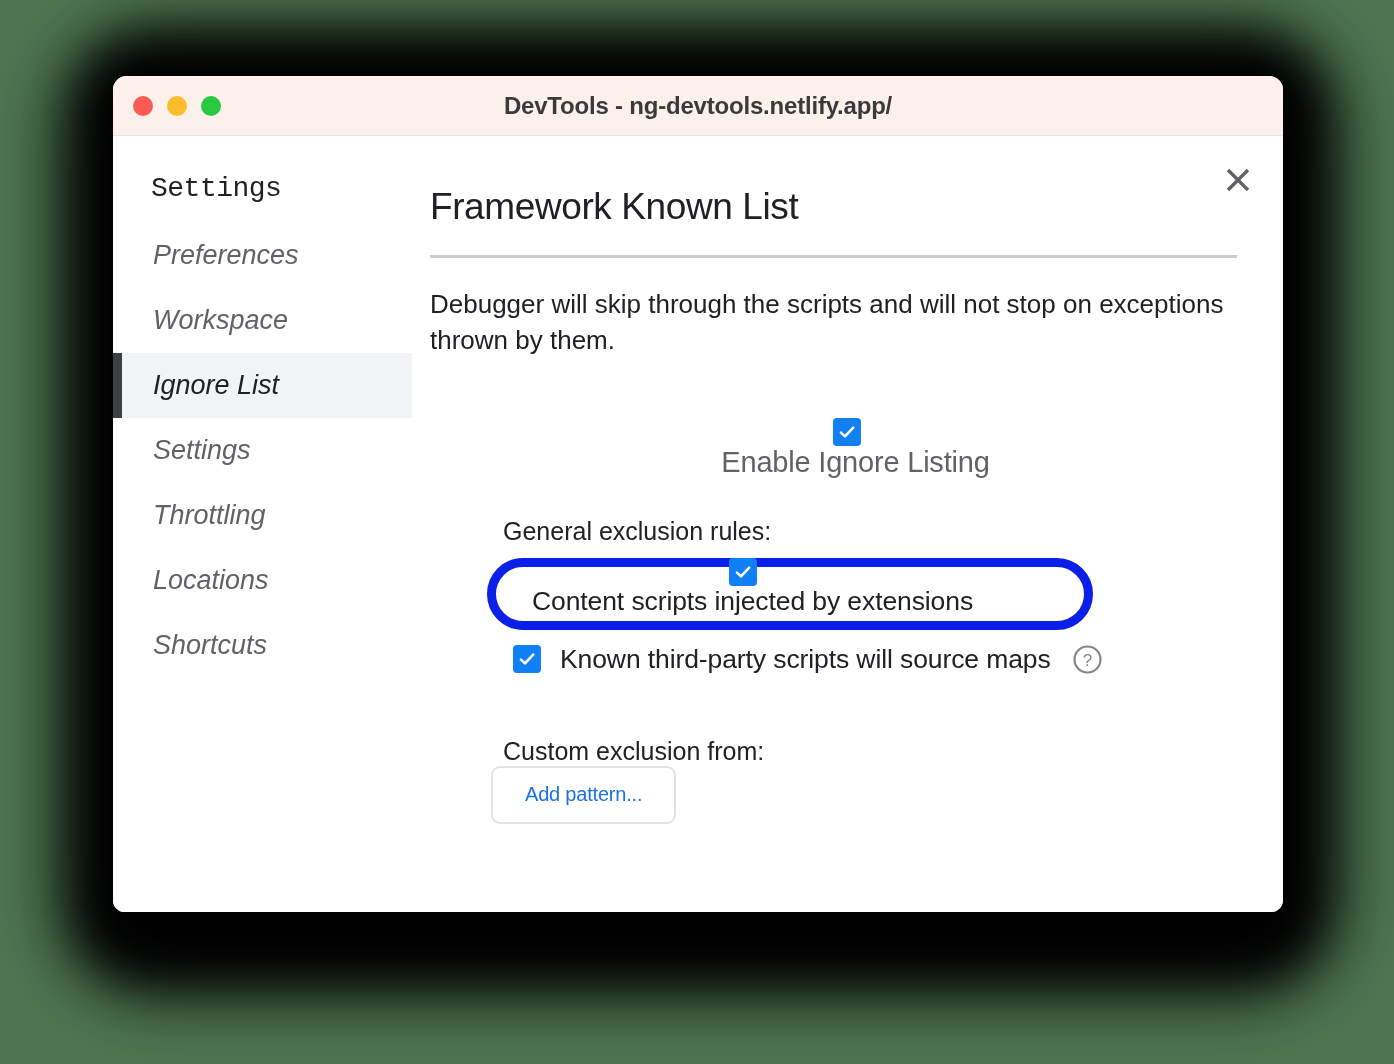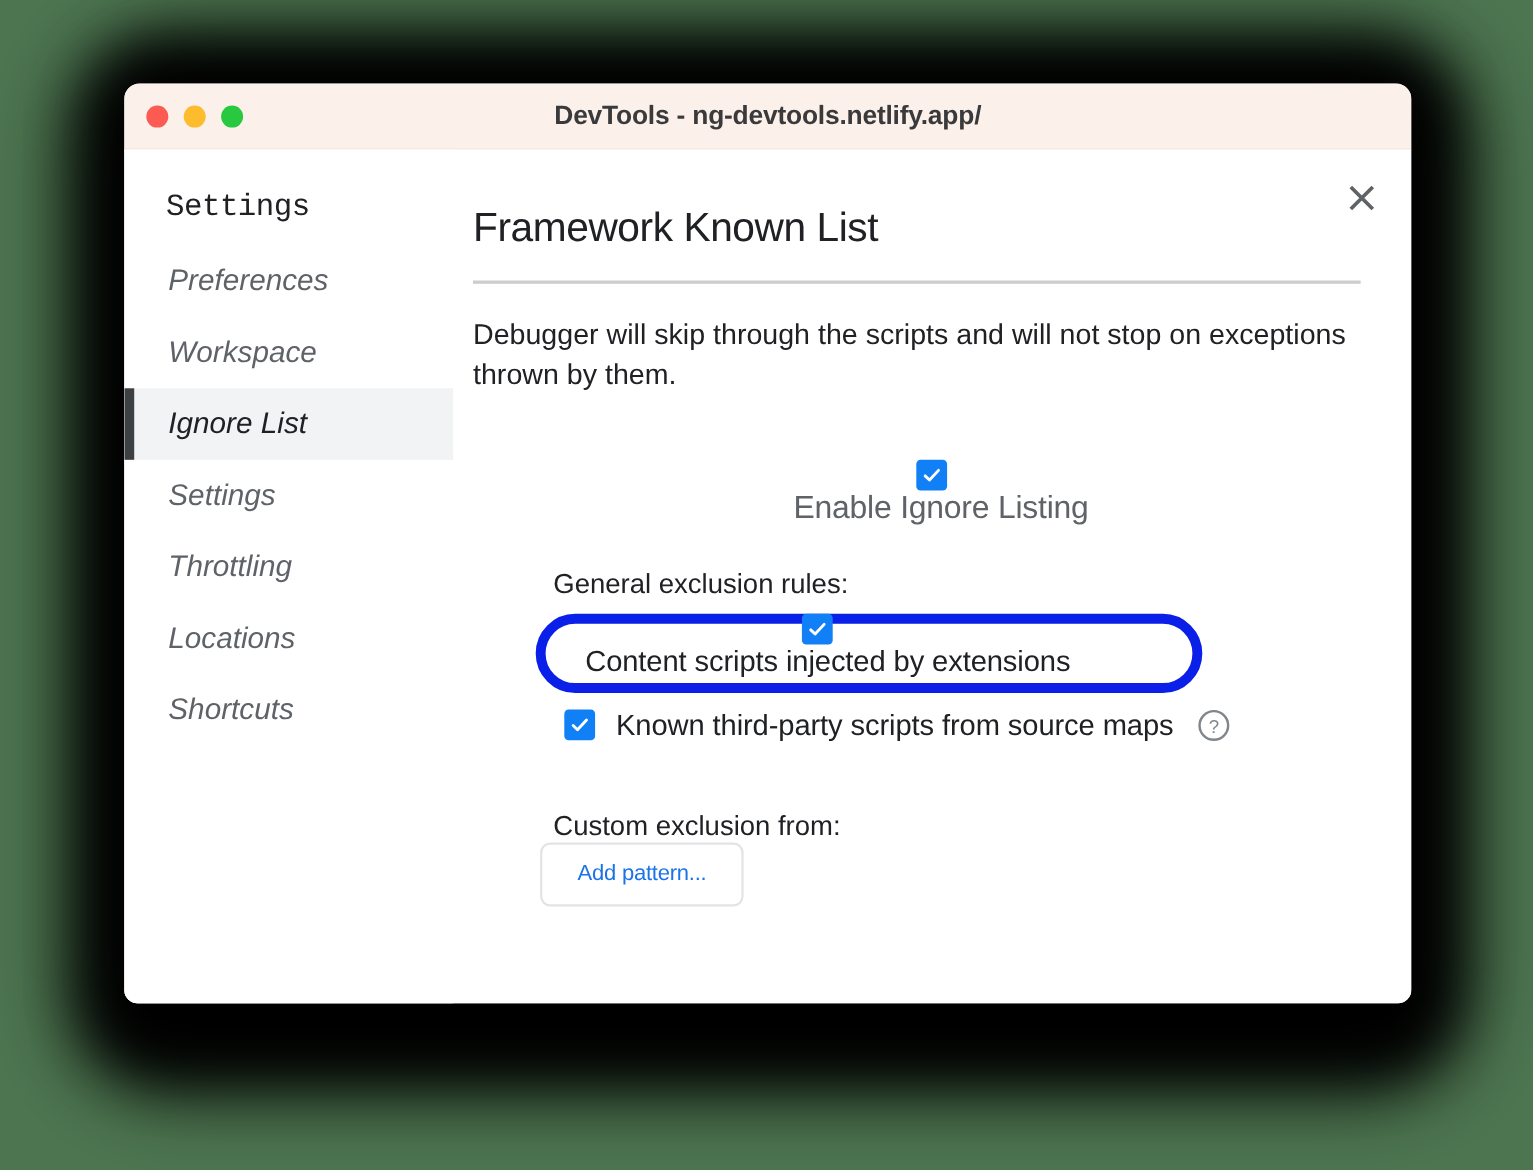--- a/index.html
+++ b/index.html
@@ -360,7 +360,7 @@
               <path d="M4 10.6 L8 14.4 L16.2 5.6" stroke="#ffffff" stroke-width="2.6" fill="none" stroke-linecap="round" stroke-linejoin="round"></path>
             </svg>
           </span>
-          <span class="cb-label">Known third-party scripts from source maps</span>
+          <span class="cb-label">Known third-party scripts will source maps</span>
           <span class="help-icon">
             <svg width="31" height="31" viewBox="0 0 31 31" aria-hidden="true">
               <circle cx="15.5" cy="15.5" r="13" stroke="#80868b" stroke-width="2.2" fill="none"></circle>

